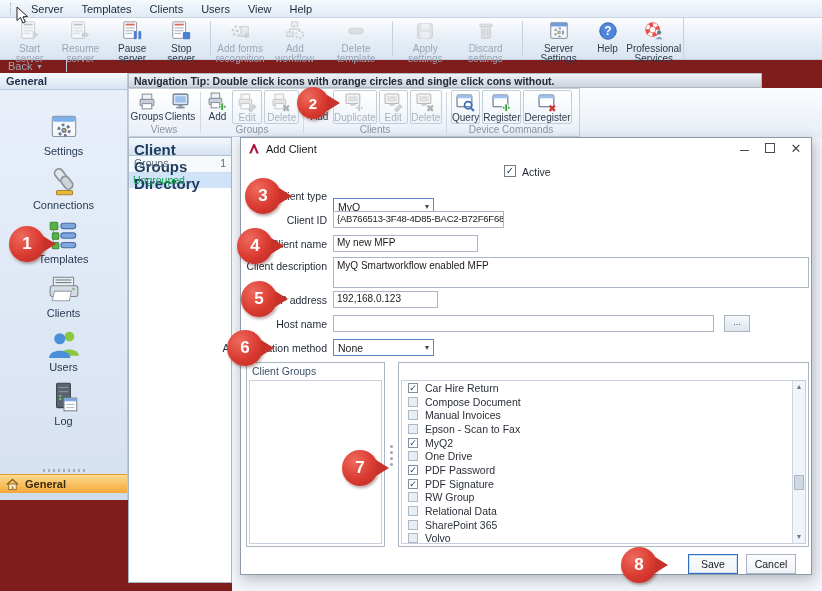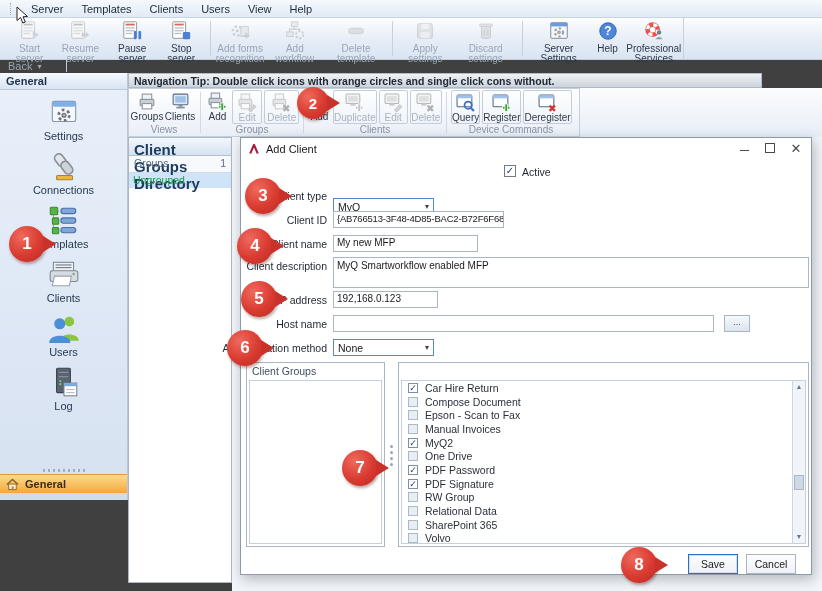--- a/index.html
+++ b/index.html
@@ -3,7 +3,7 @@
 <meta charset="utf-8">
 <style>
   html,body{margin:0;padding:0;background:#aeb6c2;}
-  #screen{position:relative;width:822px;height:591px;background:#404040;
+  #screen{position:relative;width:822px;height:591px;background:#7f1d1d;
     font-family:"Liberation Sans","DejaVu Sans",sans-serif;font-size:11px;color:#24303f;
     overflow:hidden;}
   .abs{position:absolute;}

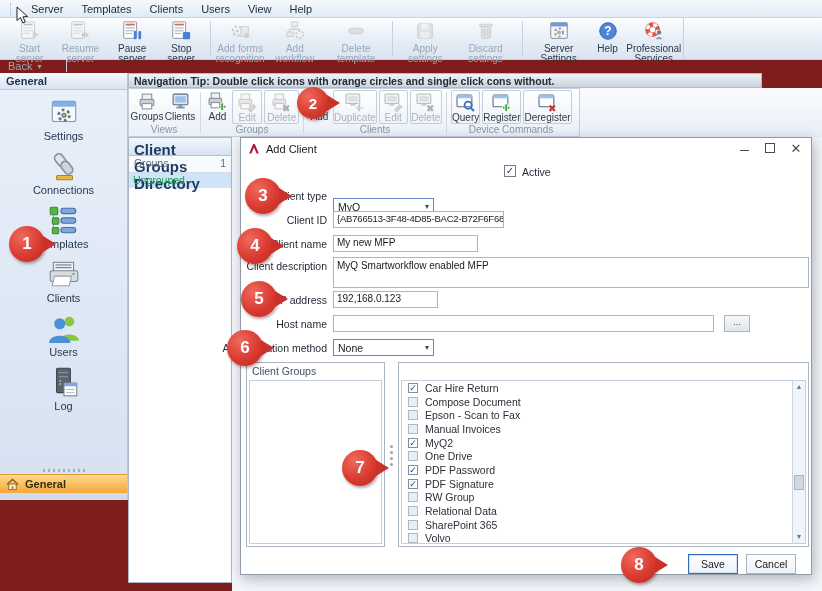--- a/index.html
+++ b/index.html
@@ -39,7 +39,7 @@
     border-right:1px solid #b9c6d6;box-sizing:border-box;}
   .sidebar-header{height:17px;background:linear-gradient(#f5f9fd,#d8e3f2);border-bottom:1px solid #bcc9da;
     font-weight:bold;color:#1e3048;padding:2px 6px;box-sizing:border-box;}
-  .side-items{padding-top:5px;display:flex;flex-direction:column;align-items:center;}
+  .side-items{padding-top:20px;display:flex;flex-direction:column;align-items:center;}
   .side-item{display:flex;flex-direction:column;align-items:center;margin-bottom:7px;}
   .side-item .slabel{margin-top:1px;color:#273a52;}
   .side-grip{position:absolute;left:0;bottom:26px;width:127px;height:7px;display:flex;justify-content:center;align-items:center;}

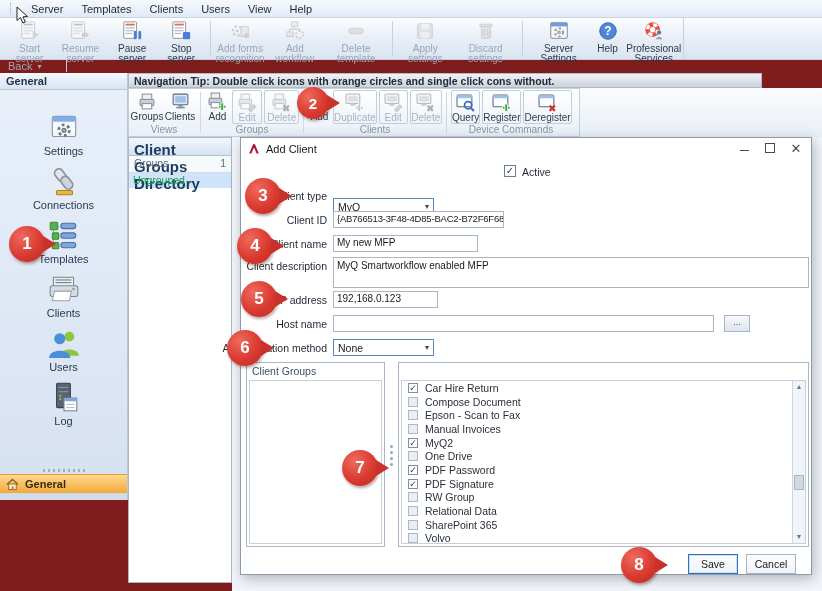--- a/index.html
+++ b/index.html
@@ -668,11 +668,11 @@
           </div>
         <div class="tpl-row">
             <span class="cb"></span>
+            <span>Manual Invoices</span>
+          </div>
+        <div class="tpl-row">
+            <span class="cb"></span>
             <span>Epson - Scan to Fax</span>
-          </div>
-        <div class="tpl-row">
-            <span class="cb"></span>
-            <span>Manual Invoices</span>
           </div>
         <div class="tpl-row">
             <span class="cb on"></span>

